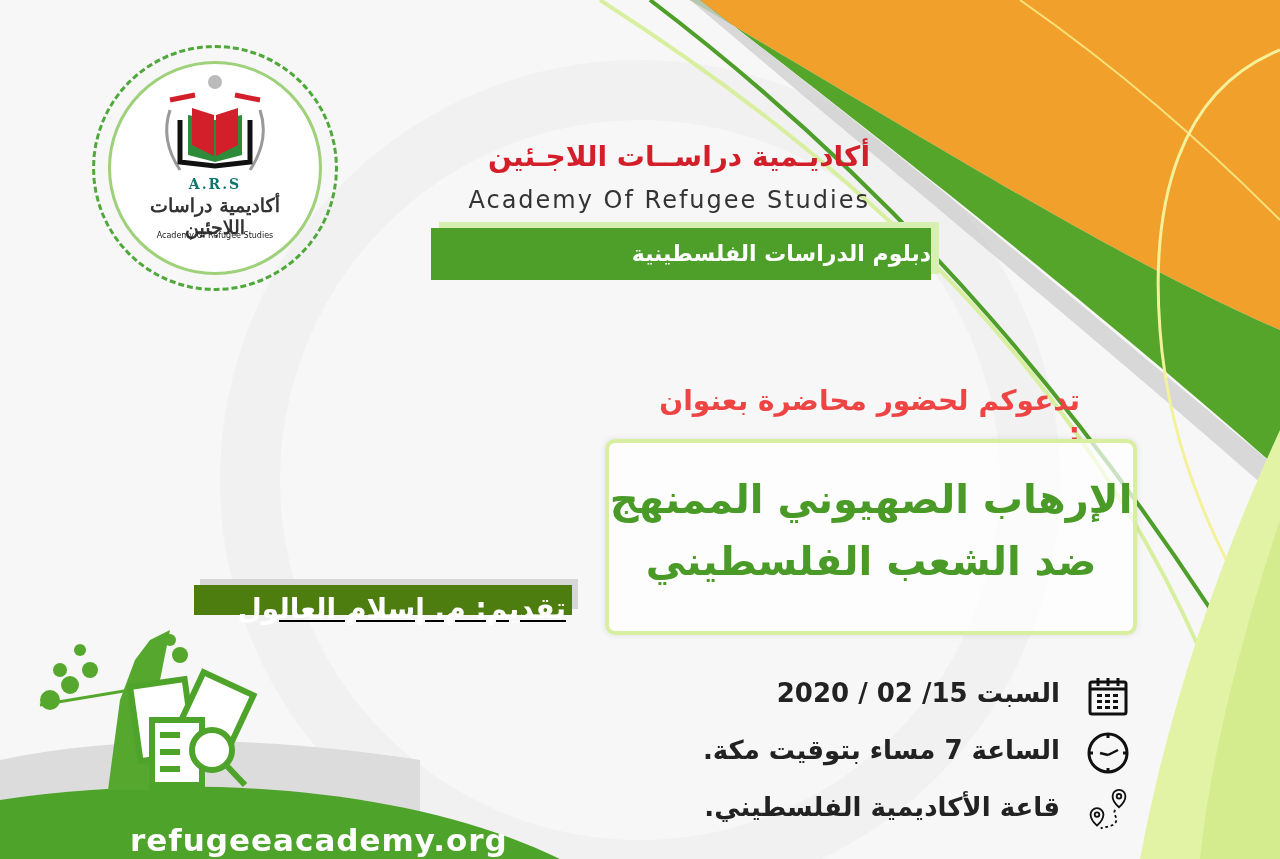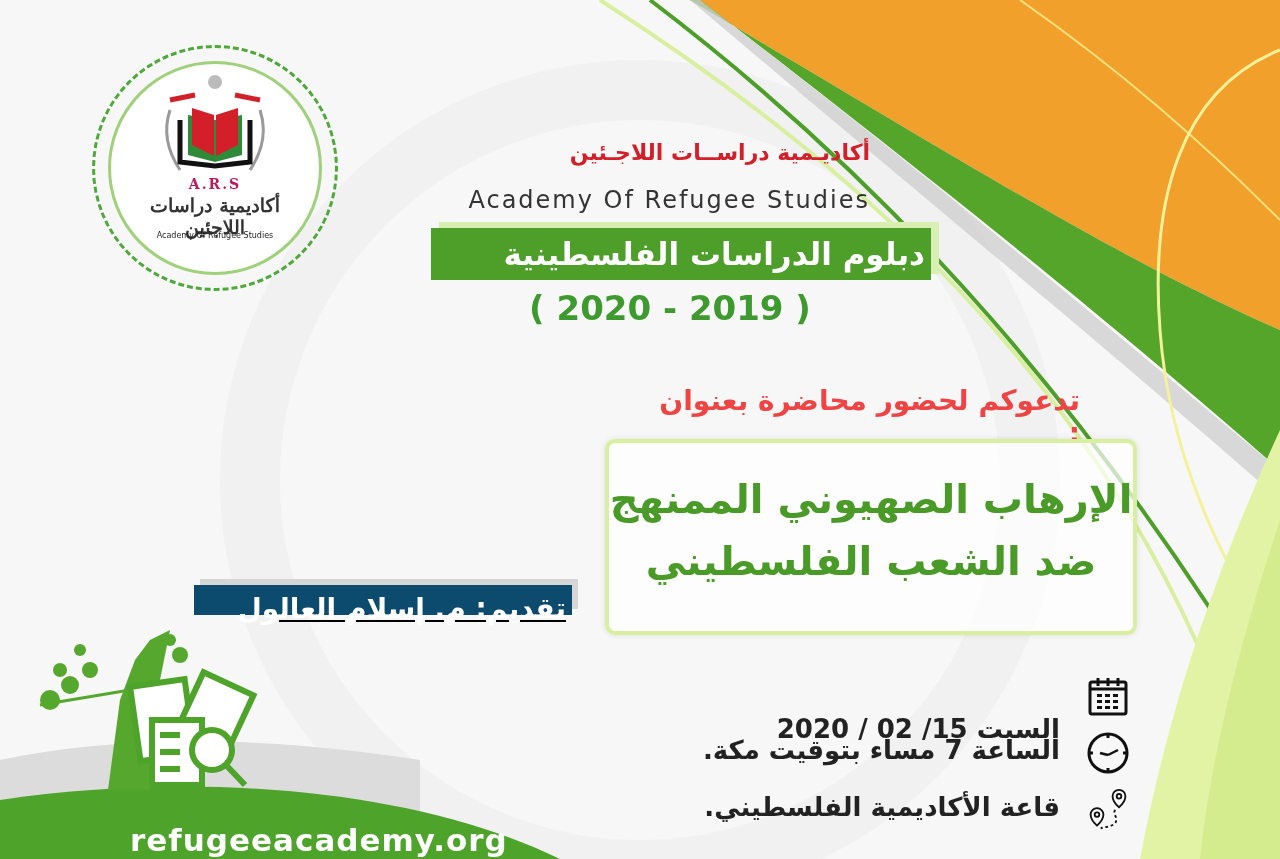--- a/index.html
+++ b/index.html
@@ -12,7 +12,7 @@
   .logo-ars{left:180px;top:176px;width:70px;text-align:center;font-family:"DejaVu Serif",serif;font-weight:bold;color:#be185d;font-size:14px;letter-spacing:2px;}
   .logo-ar{left:140px;top:194px;width:150px;text-align:center;font-family:"DejaVu Serif",serif;font-size:19px;color:#333;font-weight:bold;direction:rtl;}
   .logo-en{left:140px;top:231px;width:150px;text-align:center;font-size:8px;color:#222;}
-  .org-ar{left:440px;top:140px;width:430px;text-align:right;color:#d21f2a;font-size:22px;font-weight:bold;direction:rtl;}
+  .org-ar{left:440px;top:140px;width:430px;text-align:right;color:#d21f2a;font-size:28px;font-weight:bold;direction:rtl;}
   .org-en{left:440px;top:186px;width:430px;text-align:right;color:#333;font-size:24px;letter-spacing:2px;}
   .diploma{left:431px;top:228px;width:500px;height:52px;background:#4e9e2a;box-shadow:8px -6px 0 #d8efb2;}
   .diploma span{display:block;text-align:right;color:#fff;font-size:31px;font-weight:bold;line-height:52px;padding-right:6px;direction:rtl;}

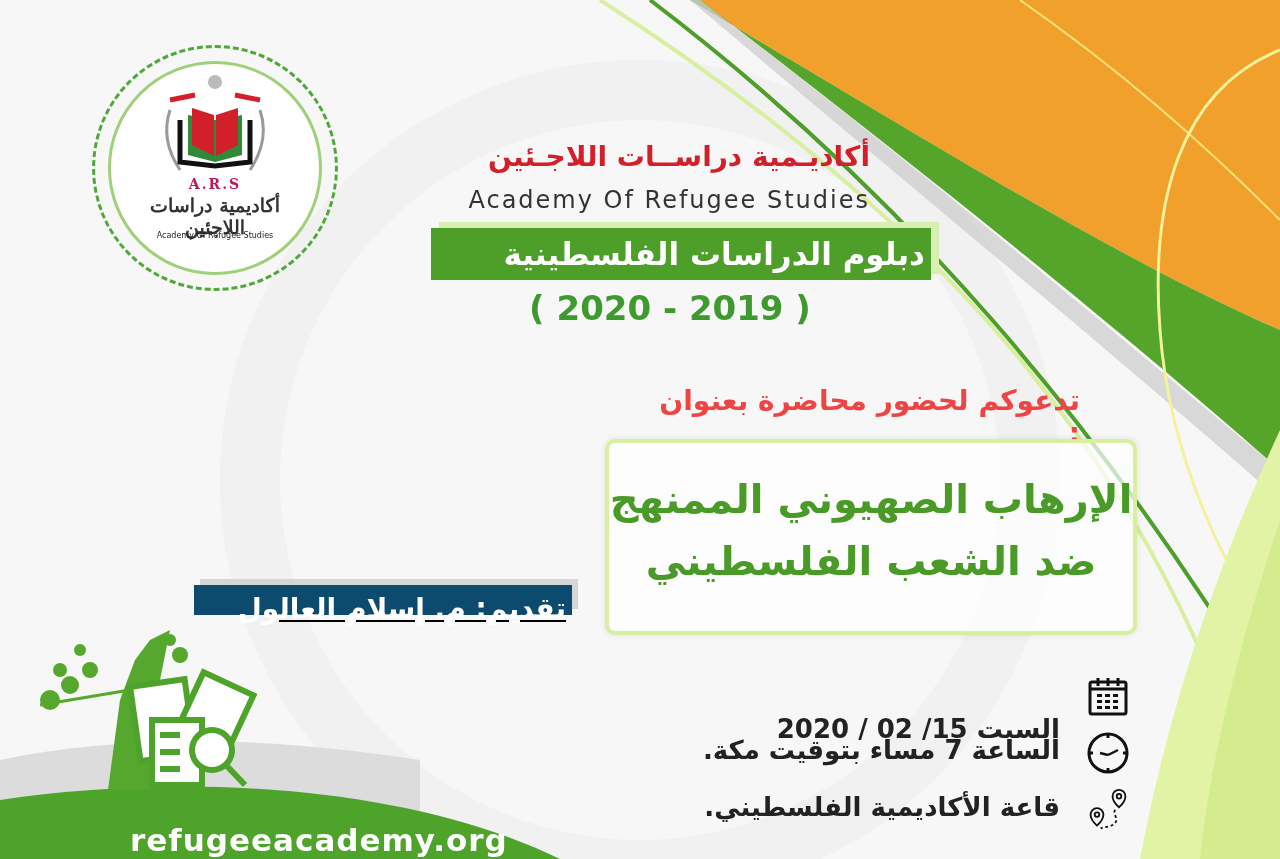--- a/index.html
+++ b/index.html
@@ -9,7 +9,7 @@
   .abs{position:absolute;}
   .logo-ring{left:92px;top:45px;width:246px;height:246px;border-radius:50%;border:3px dashed #4fa83a;box-sizing:border-box;}
   .logo-inner{left:108px;top:61px;width:214px;height:214px;border-radius:50%;border:3px solid #9fd07a;background:#fff;box-sizing:border-box;}
-  .logo-ars{left:180px;top:176px;width:70px;text-align:center;font-family:"DejaVu Serif",serif;font-weight:bold;color:#be185d;font-size:14px;letter-spacing:2px;}
+  .logo-ars{left:180px;top:176px;width:70px;text-align:center;font-family:"DejaVu Serif",serif;font-weight:bold;color:#0f766e;font-size:14px;letter-spacing:2px;}
   .logo-ar{left:140px;top:194px;width:150px;text-align:center;font-family:"DejaVu Serif",serif;font-size:19px;color:#333;font-weight:bold;direction:rtl;}
   .logo-en{left:140px;top:231px;width:150px;text-align:center;font-size:8px;color:#222;}
   .org-ar{left:440px;top:140px;width:430px;text-align:right;color:#d21f2a;font-size:28px;font-weight:bold;direction:rtl;}

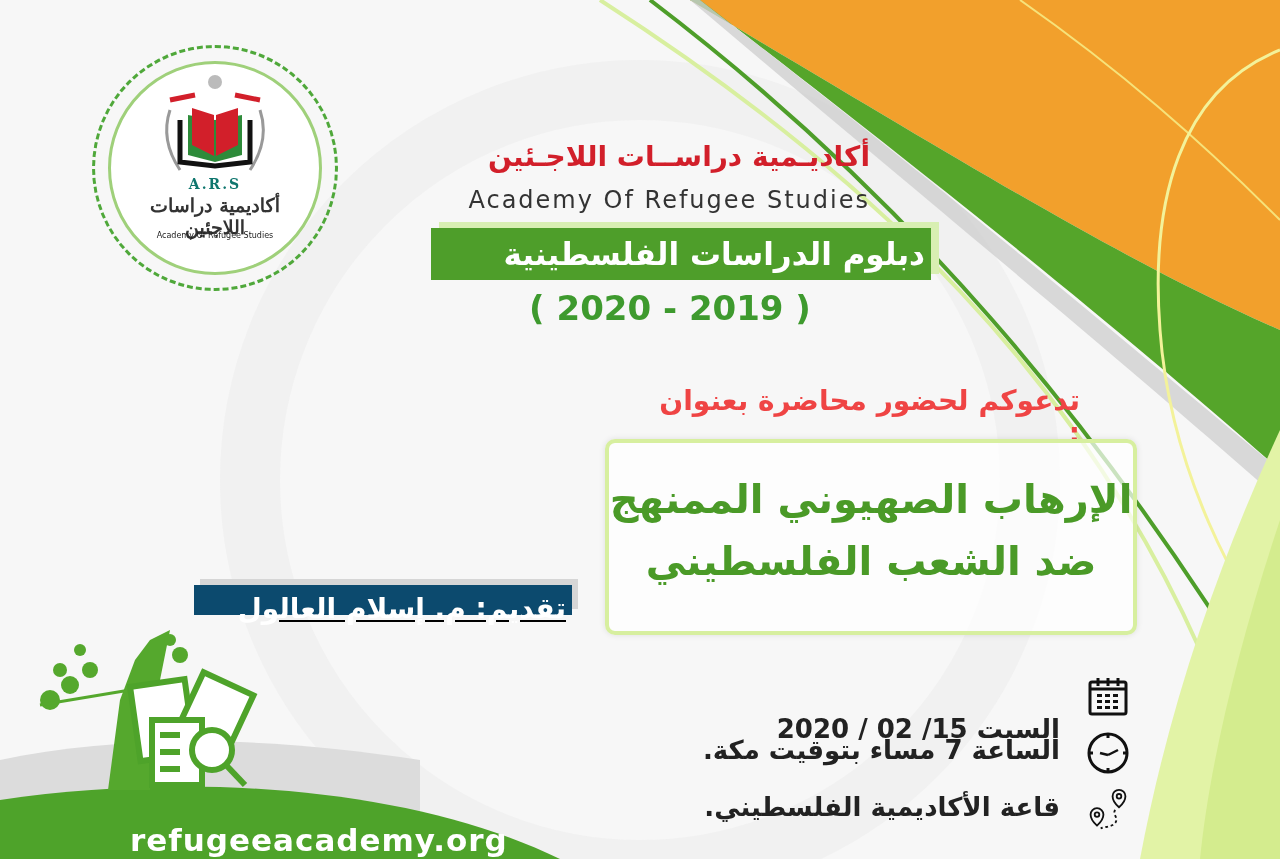--- a/index.html
+++ b/index.html
@@ -15,7 +15,7 @@
   .org-ar{left:440px;top:140px;width:430px;text-align:right;color:#d21f2a;font-size:28px;font-weight:bold;direction:rtl;}
   .org-en{left:440px;top:186px;width:430px;text-align:right;color:#333;font-size:24px;letter-spacing:2px;}
   .diploma{left:431px;top:228px;width:500px;height:52px;background:#4e9e2a;box-shadow:8px -6px 0 #d8efb2;}
-  .diploma span{display:block;text-align:right;color:#fff;font-size:31px;font-weight:bold;line-height:52px;padding-right:6px;direction:rtl;}
+  .diploma span{display:block;text-align:right;color:#fff;font-size:22px;font-weight:bold;line-height:52px;padding-right:0;direction:rtl;}
   .years{left:520px;top:288px;width:300px;text-align:center;color:#3e9a2e;font-size:34px;font-weight:bold;}
   .invite{left:640px;top:384px;width:440px;text-align:right;color:#ef4444;font-size:28px;font-weight:bold;direction:rtl;}
   .title-box{left:605px;top:439px;width:532px;height:196px;border:4px solid #d7ef9f;border-radius:10px;background:rgba(255,255,255,.7);box-sizing:border-box;box-shadow:0 0 6px rgba(0,0,0,.1);}

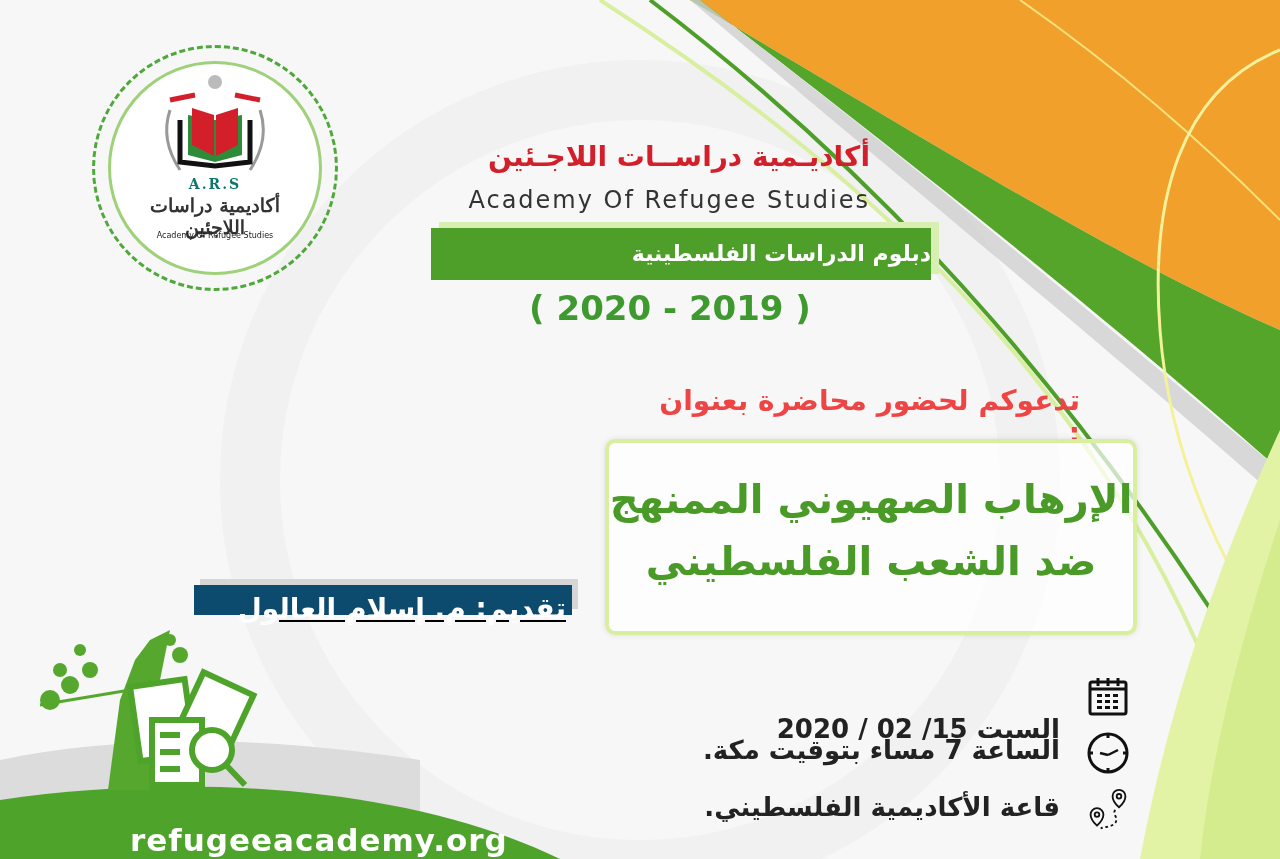--- a/index.html
+++ b/index.html
@@ -103,7 +103,6 @@
   <div class="abs diploma">
     <span>دبلوم الدراسات الفلسطينية</span>
   </div>
-  <div class="abs years">( 2020 - 2019 )</div>
 
   <div class="abs invite">تدعوكم لحضور محاضرة بعنوان :</div>
   <div class="abs title-box"></div>

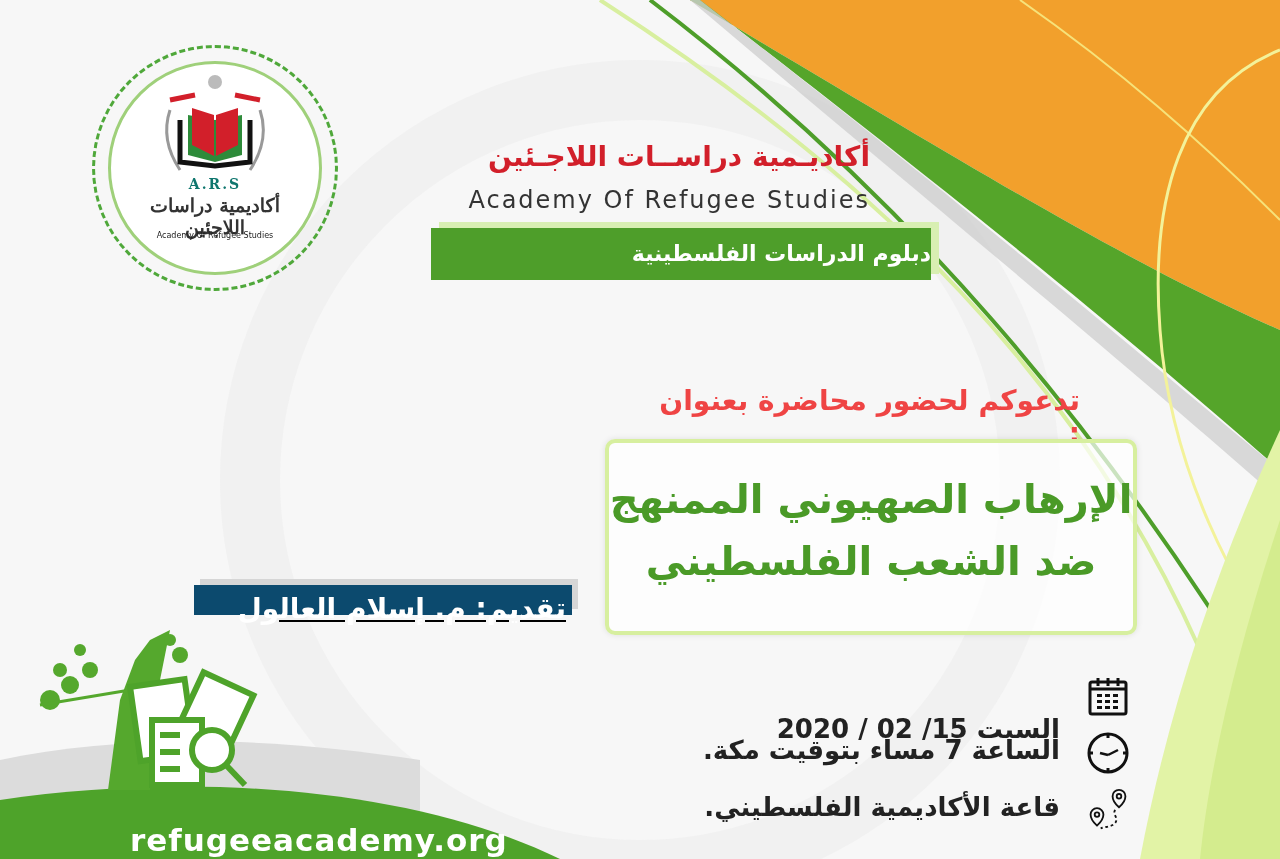--- a/index.html
+++ b/index.html
@@ -22,7 +22,7 @@
   .title-l1,.title-l2{left:605px;width:532px;text-align:center;color:#4a9a27;font-size:40px;font-weight:bold;direction:rtl;}
   .title-l1{top:476px;}
   .title-l2{top:538px;}
-  .presenter{left:194px;top:585px;width:378px;height:30px;background:#0c4a6e;box-shadow:6px -6px 0 #d6d6d6;text-decoration:underline;}
+  .presenter{left:194px;top:585px;width:378px;height:30px;background:#4d7c0f;box-shadow:6px -6px 0 #d6d6d6;text-decoration:underline;}
   .presenter span{display:block;text-align:right;color:#fff;font-size:28px;font-weight:bold;line-height:48px;padding-right:6px;direction:rtl;}
   .detail{right:220px;width:420px;text-align:right;color:#222;font-size:26px;font-weight:bold;direction:rtl;}
   .icon{position:absolute;left:1086px;width:44px;height:44px;}

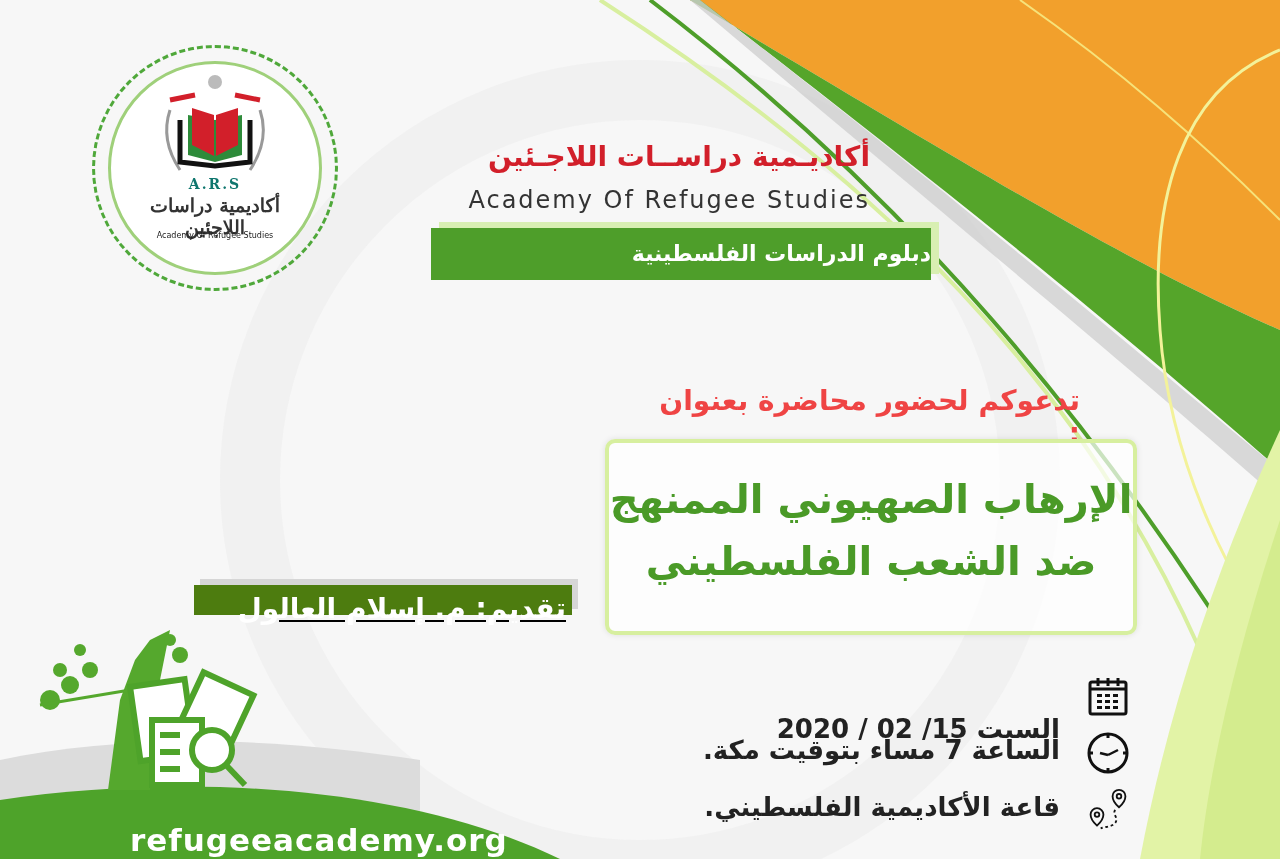--- a/index.html
+++ b/index.html
@@ -113,7 +113,7 @@
     <span>تقديم: م. إسلام العالول</span>
   </div>
 
-  <div class="abs detail" style="top:714px">السبت 15/ 02 / 2020</div>
+  <div class="abs detail" style="top:678px">السبت 15/ 02 / 2020</div>
   <div class="abs detail" style="top:735px">الساعة 7 مساء بتوقيت مكة.</div>
   <div class="abs detail" style="top:792px">قاعة الأكاديمية الفلسطيني.</div>
 

